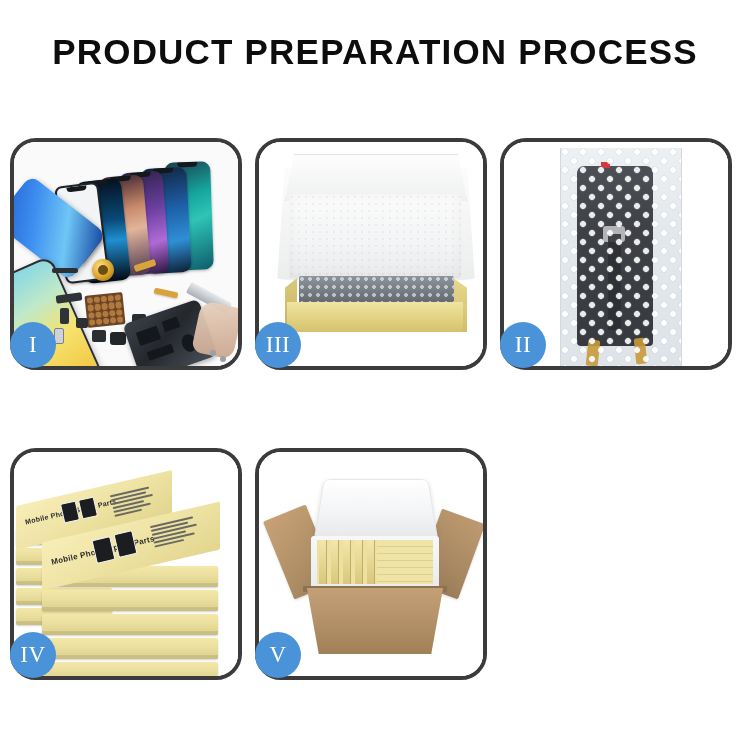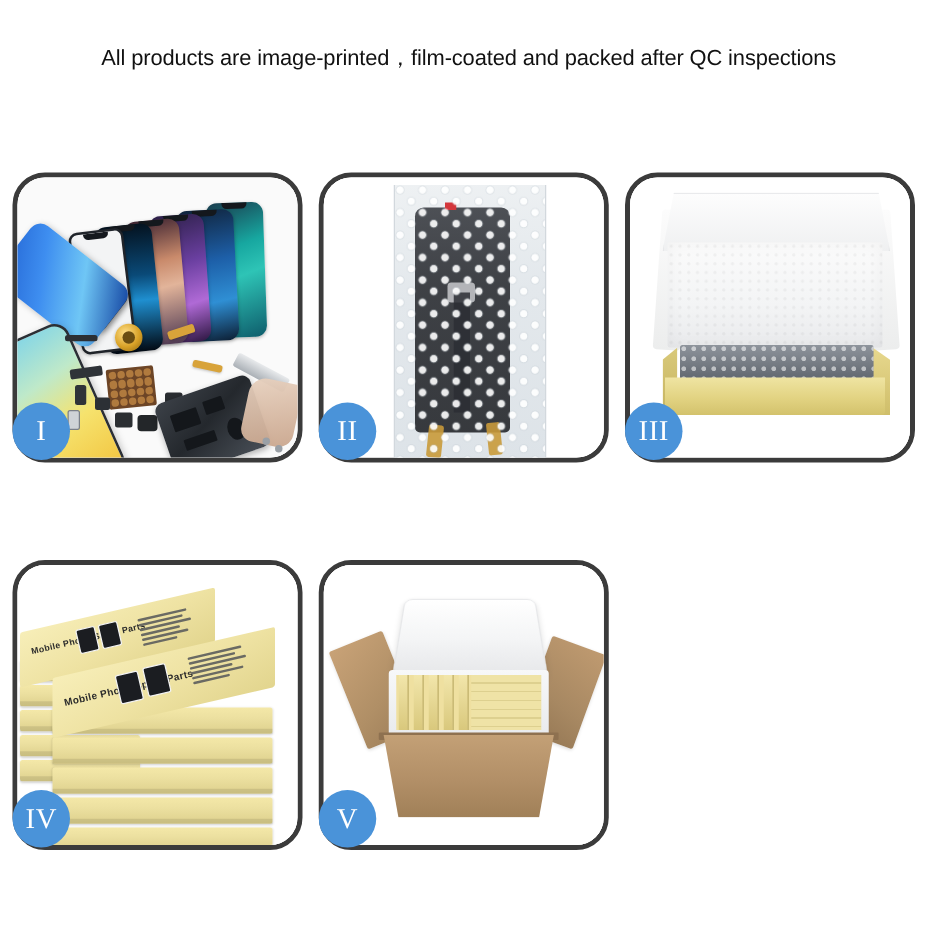--- a/index.html
+++ b/index.html
@@ -394,6 +394,7 @@
 <body>
 
 <div id="header">
+  <div id="page-title">PRODUCT PREPARATION PROCESS</div>
   <div id="page-subtitle">All products are image-printed，film-coated and packed after QC inspections</div>
 </div>
 

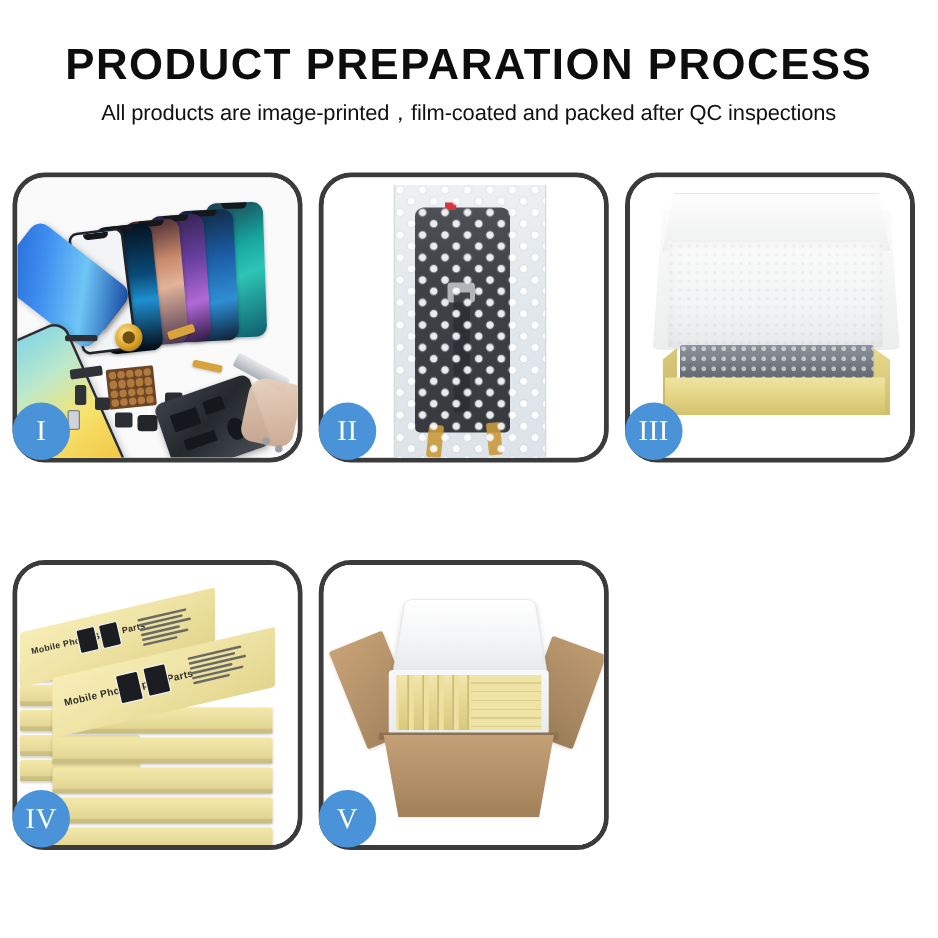--- a/index.html
+++ b/index.html
@@ -395,7 +395,6 @@
 
 <div id="header">
   <div id="page-title">PRODUCT PREPARATION PROCESS</div>
-  <div id="page-subtitle">All products are image-printed，film-coated and packed after QC inspections</div>
 </div>
 
 <div id="panel-grid">

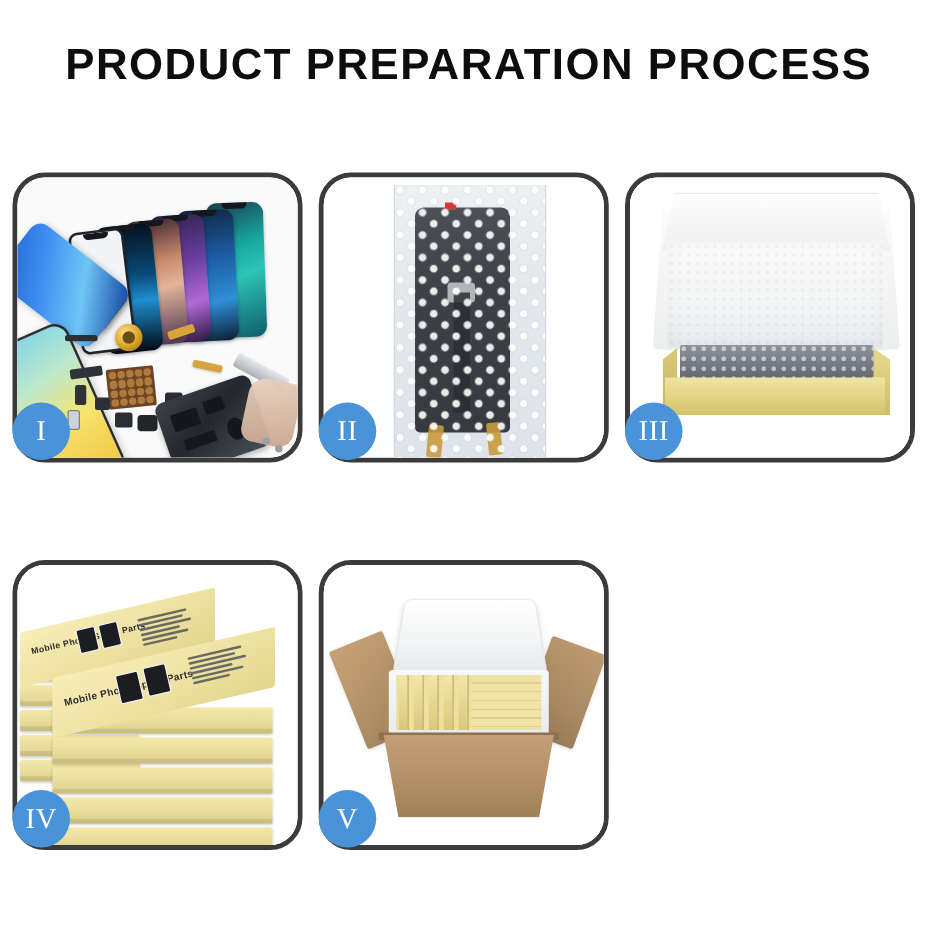--- a/index.html
+++ b/index.html
@@ -480,22 +480,6 @@
 
   <div class="panel">
     <div class="panel-inner">
-      <div class="p2-bg"></div>
-      <div class="bag">
-        <div class="bag-screen"></div>
-        <div class="red-tab"></div>
-        <div class="bag-conn"></div>
-        <div class="bag-flex"></div>
-        <div class="bag-gold-l"></div>
-        <div class="bag-gold-r"></div>
-        <div class="bubbles"></div>
-      </div>
-    </div>
-    <div class="badge">II</div>
-  </div>
-
-  <div class="panel">
-    <div class="panel-inner">
       <div class="p3-bg"></div>
       <div class="b3-flap-l"></div>
       <div class="b3-flap-r"></div>
@@ -509,6 +493,22 @@
       <div class="b3-front"></div>
     </div>
     <div class="badge">III</div>
+  </div>
+
+  <div class="panel">
+    <div class="panel-inner">
+      <div class="p2-bg"></div>
+      <div class="bag">
+        <div class="bag-screen"></div>
+        <div class="red-tab"></div>
+        <div class="bag-conn"></div>
+        <div class="bag-flex"></div>
+        <div class="bag-gold-l"></div>
+        <div class="bag-gold-r"></div>
+        <div class="bubbles"></div>
+      </div>
+    </div>
+    <div class="badge">II</div>
   </div>
 
   <div class="panel">

